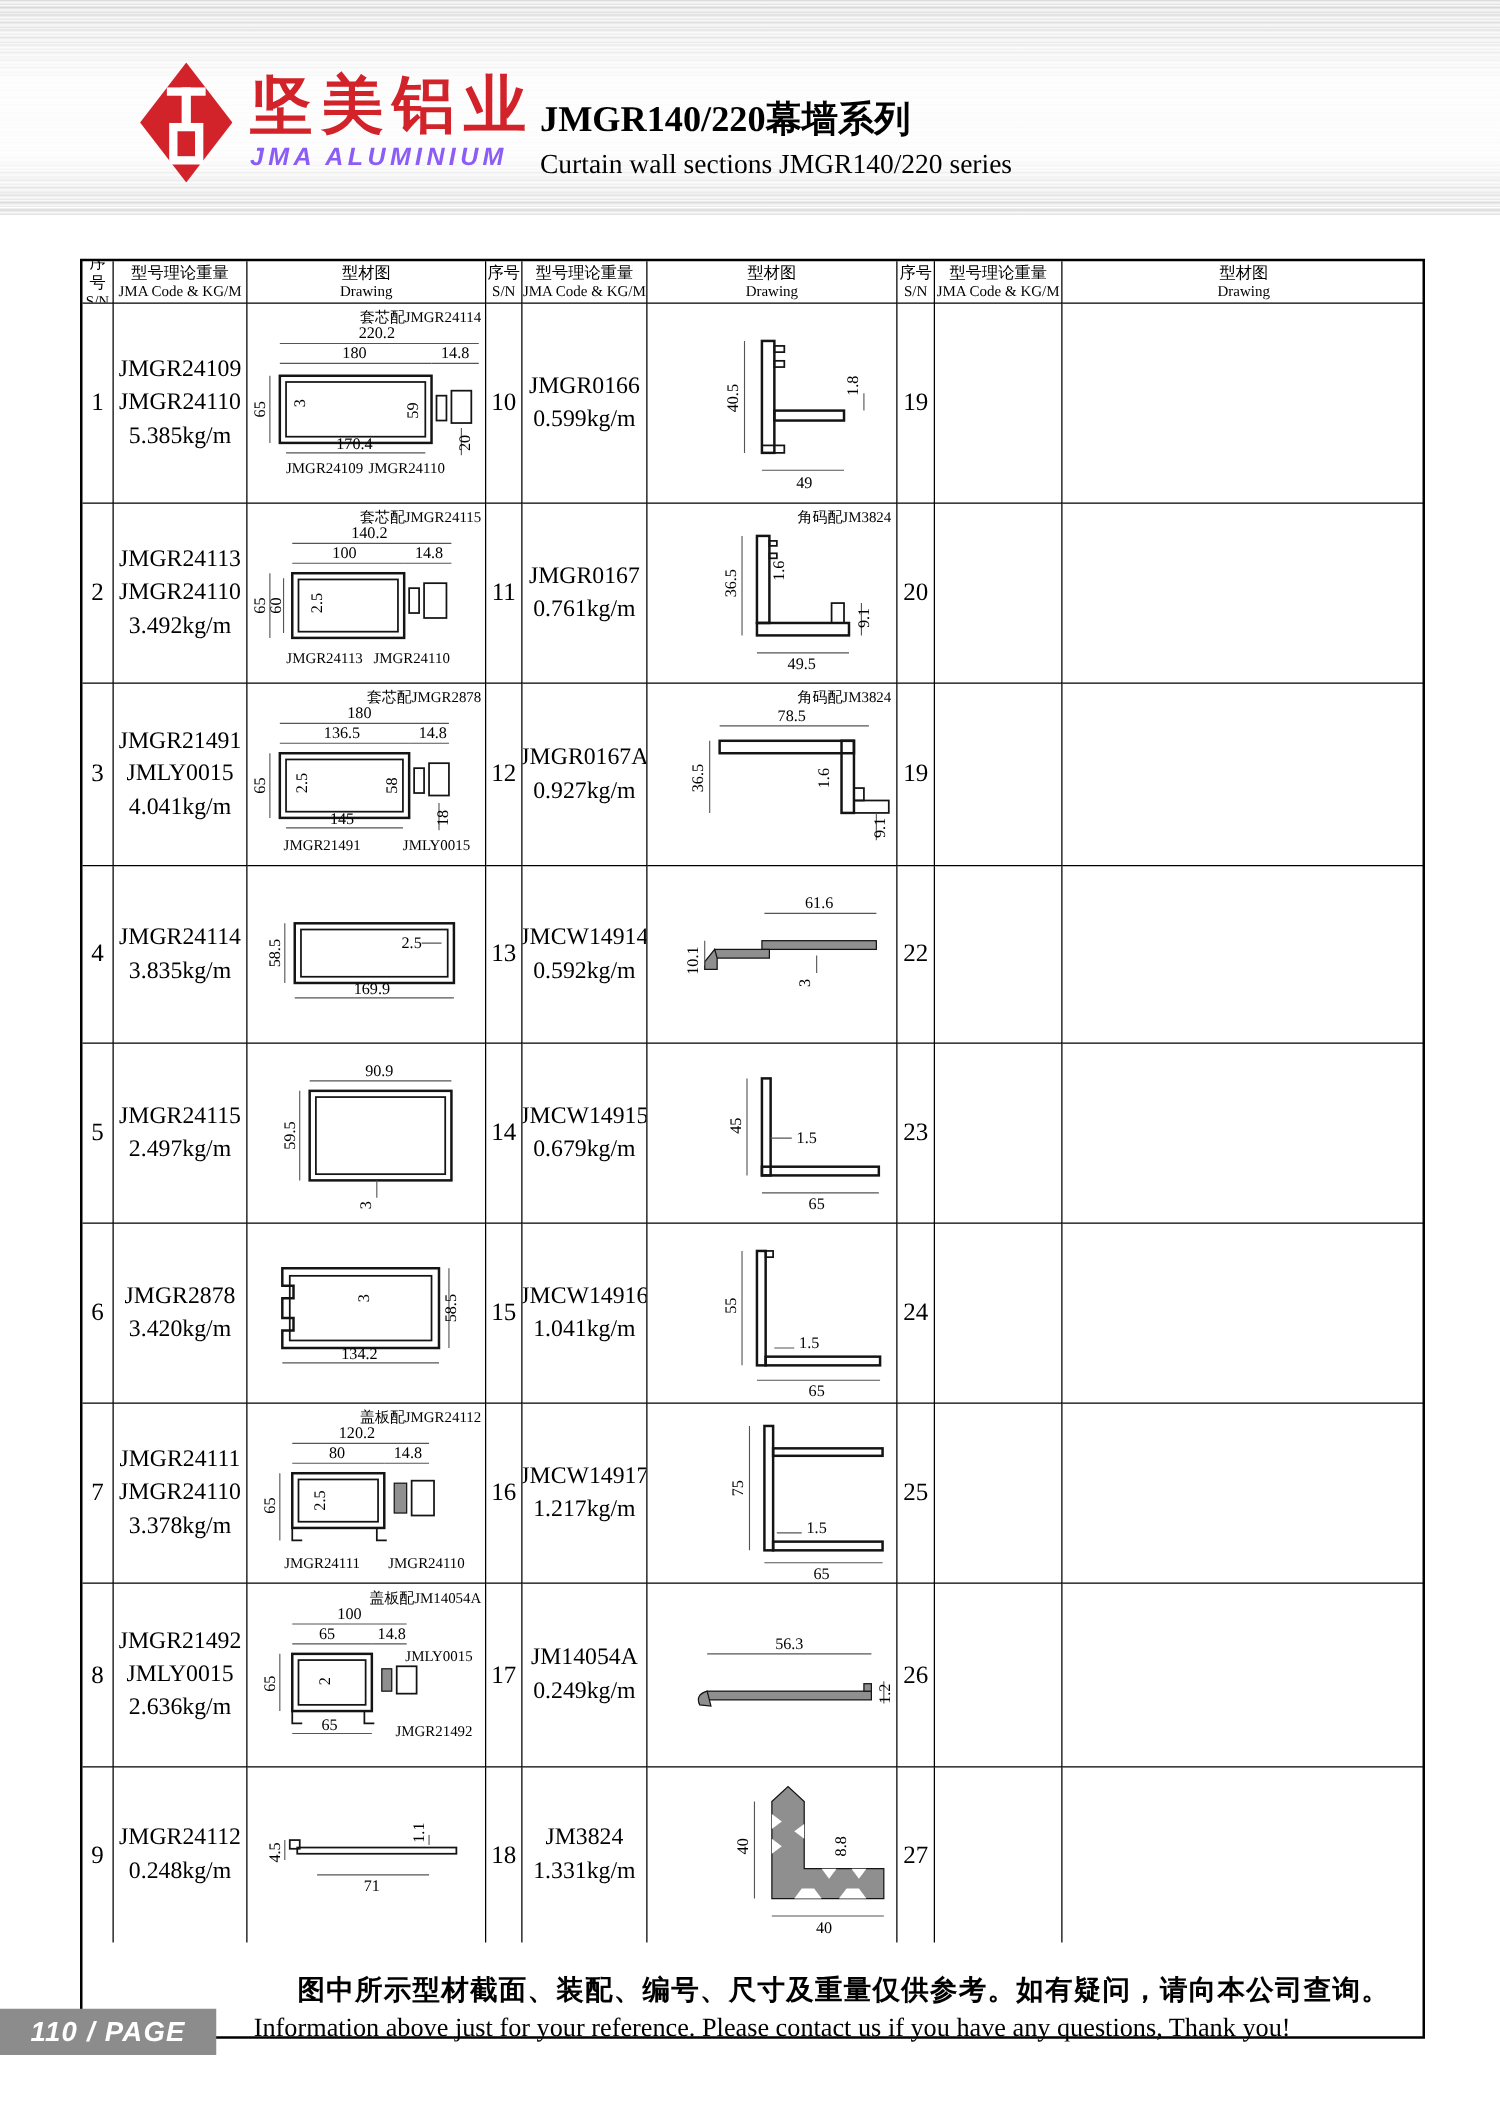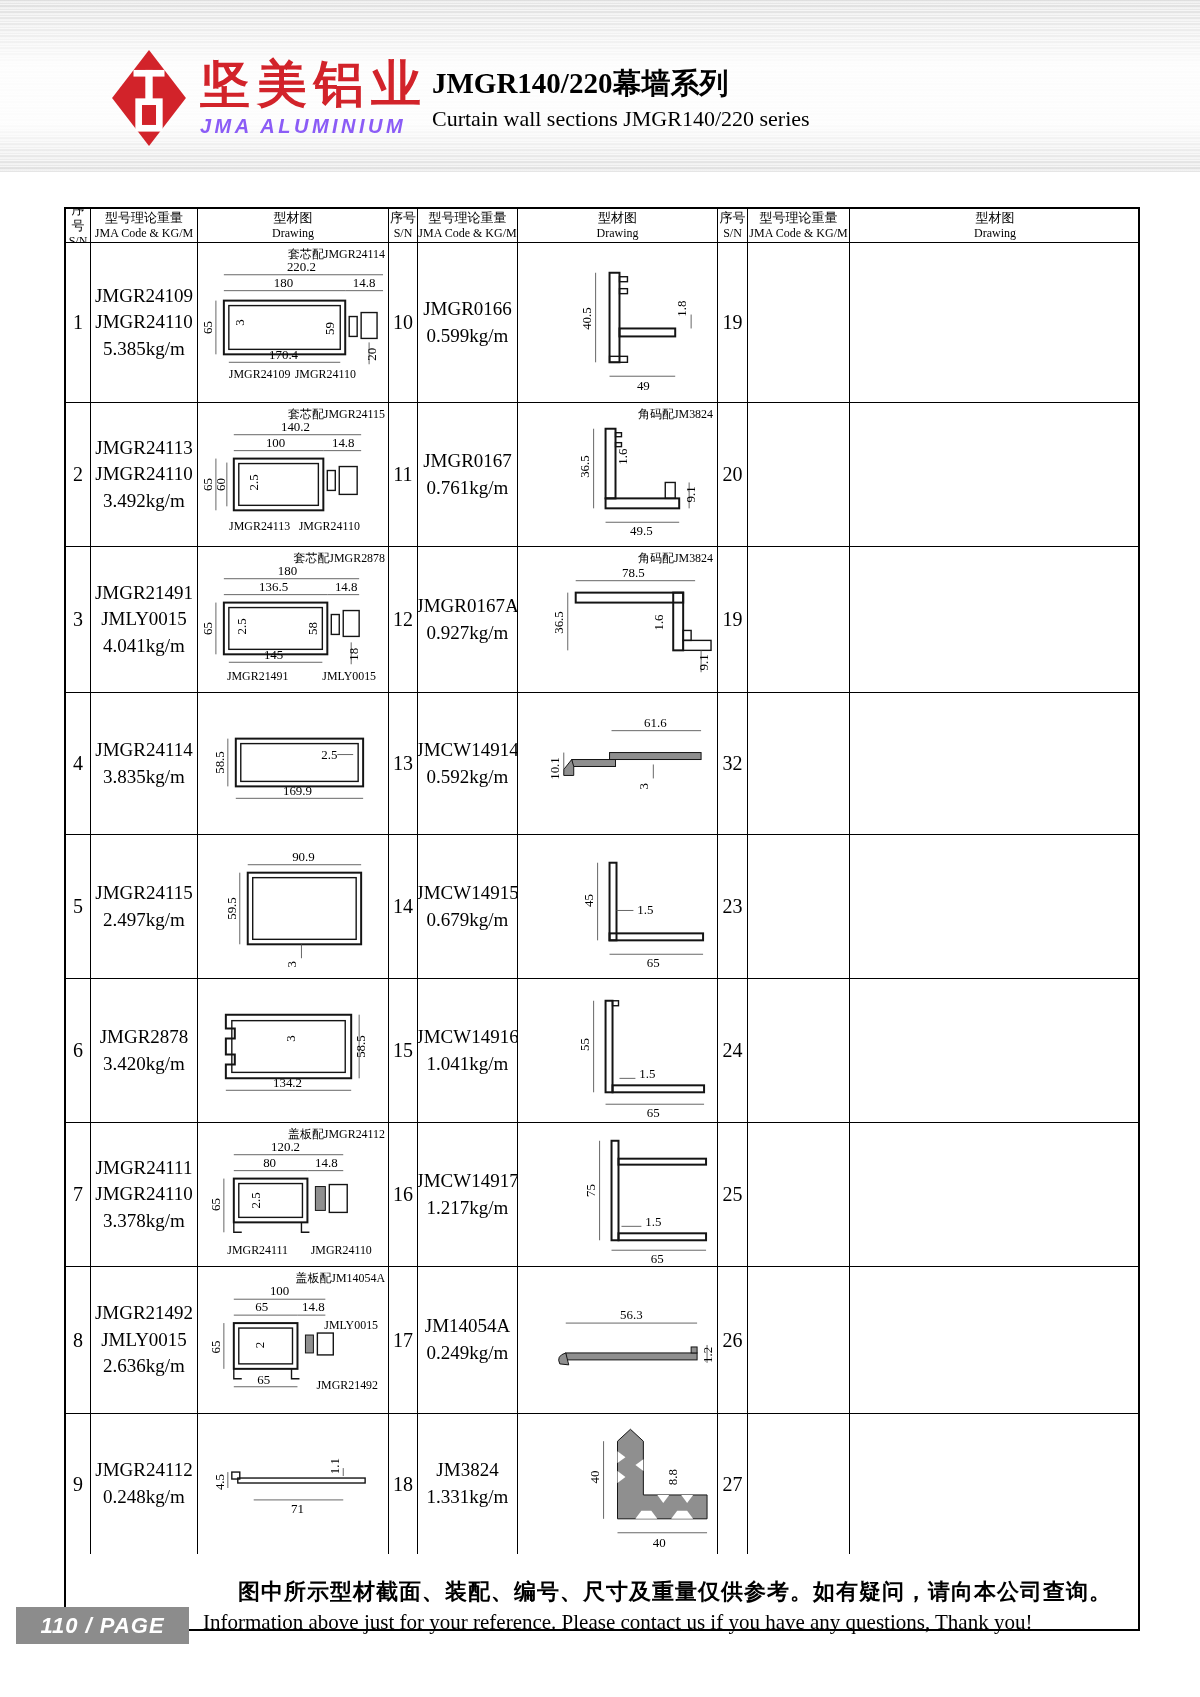--- a/index.html
+++ b/index.html
@@ -17,7 +17,7 @@
     font-family:"Liberation Sans",sans-serif;}
   .logo .en{font-size:20px;font-weight:bold;font-style:italic;letter-spacing:3.5px;
     font-family:"Liberation Sans",sans-serif;margin-top:4px;}
-  .title{position:absolute;left:432px;top:64px;}
+  .title{position:absolute;left:432px;top:76px;}
   .title .cn{font-size:29px;font-weight:bold;font-family:"Liberation Serif",serif;}
   .title .en{font-size:22px;margin-top:2px;}
   

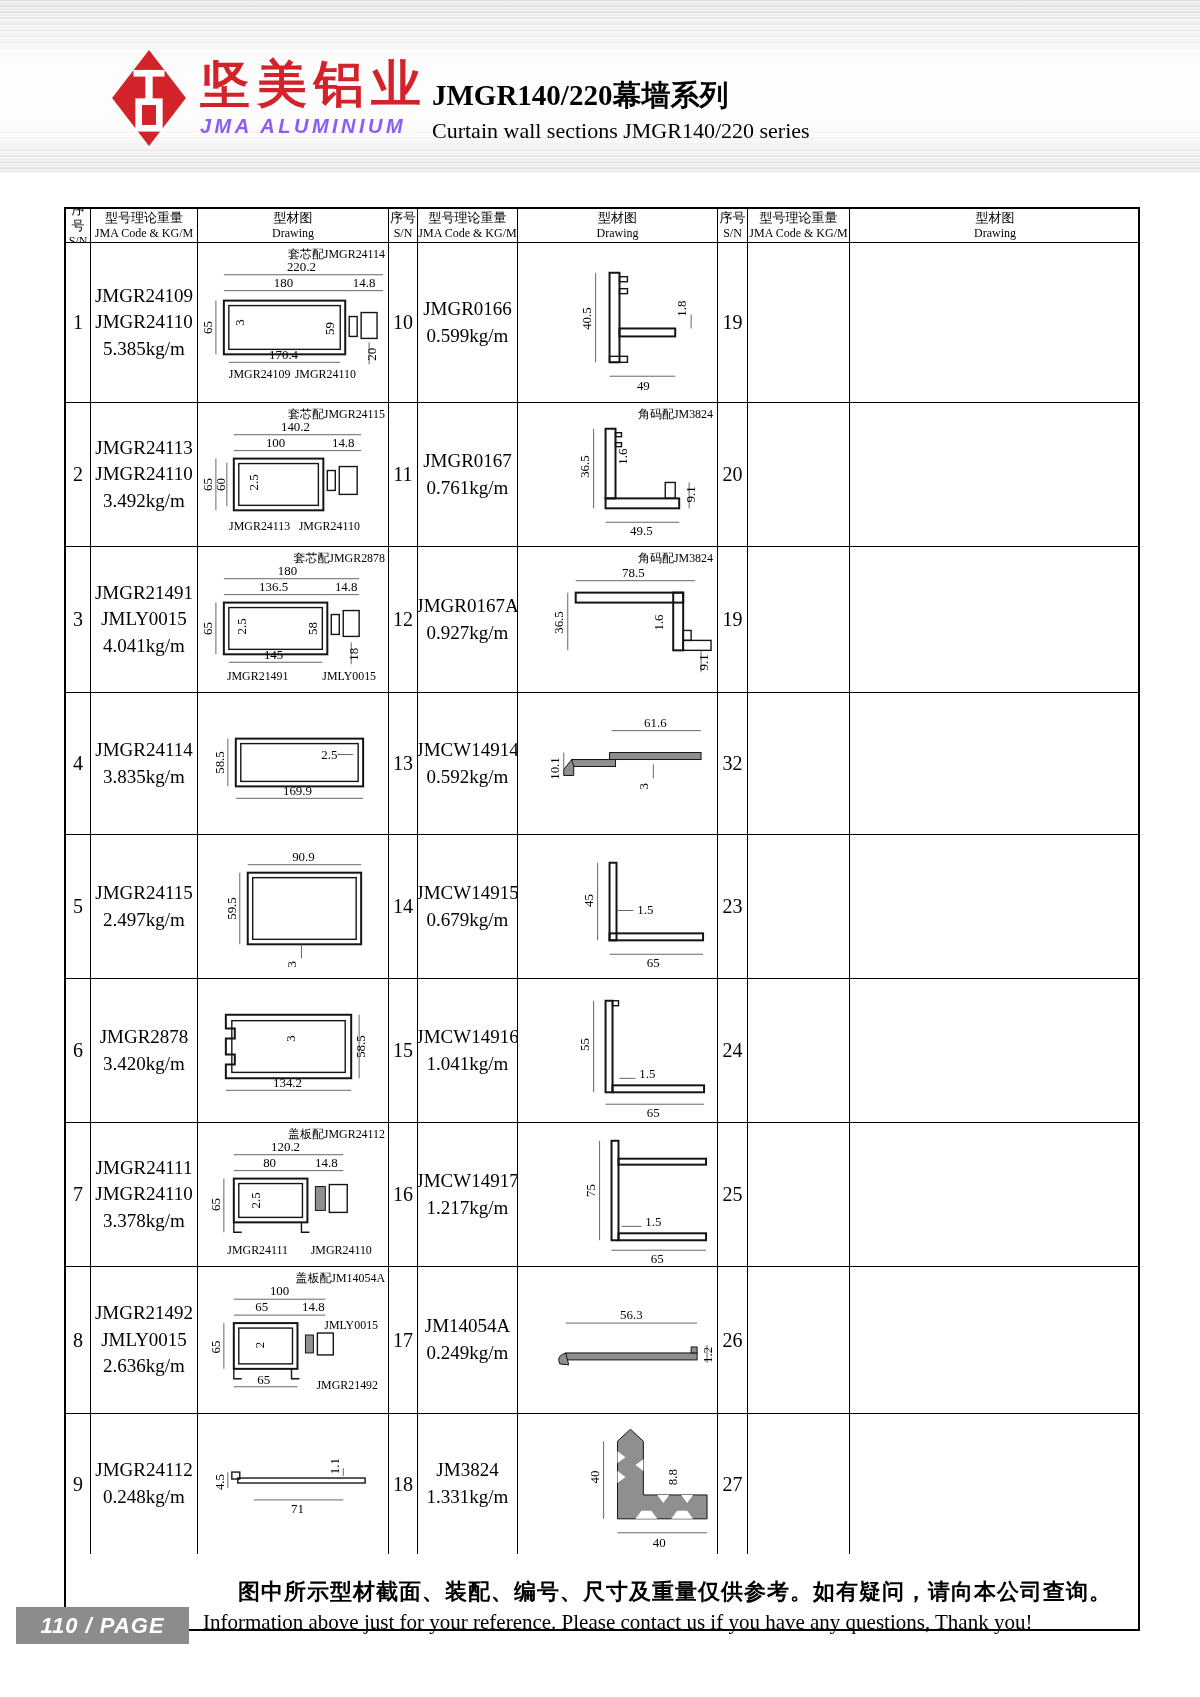--- a/index.html
+++ b/index.html
@@ -318,7 +318,7 @@
           <text class="t" x="131" y="92" transform="rotate(-90 131 92)">3</text>
       </svg>
     </div>
-    <div class="c sn">32</div>
+    <div class="c sn">22</div>
     <div class="c"></div>
     <div class="c last"></div>
 

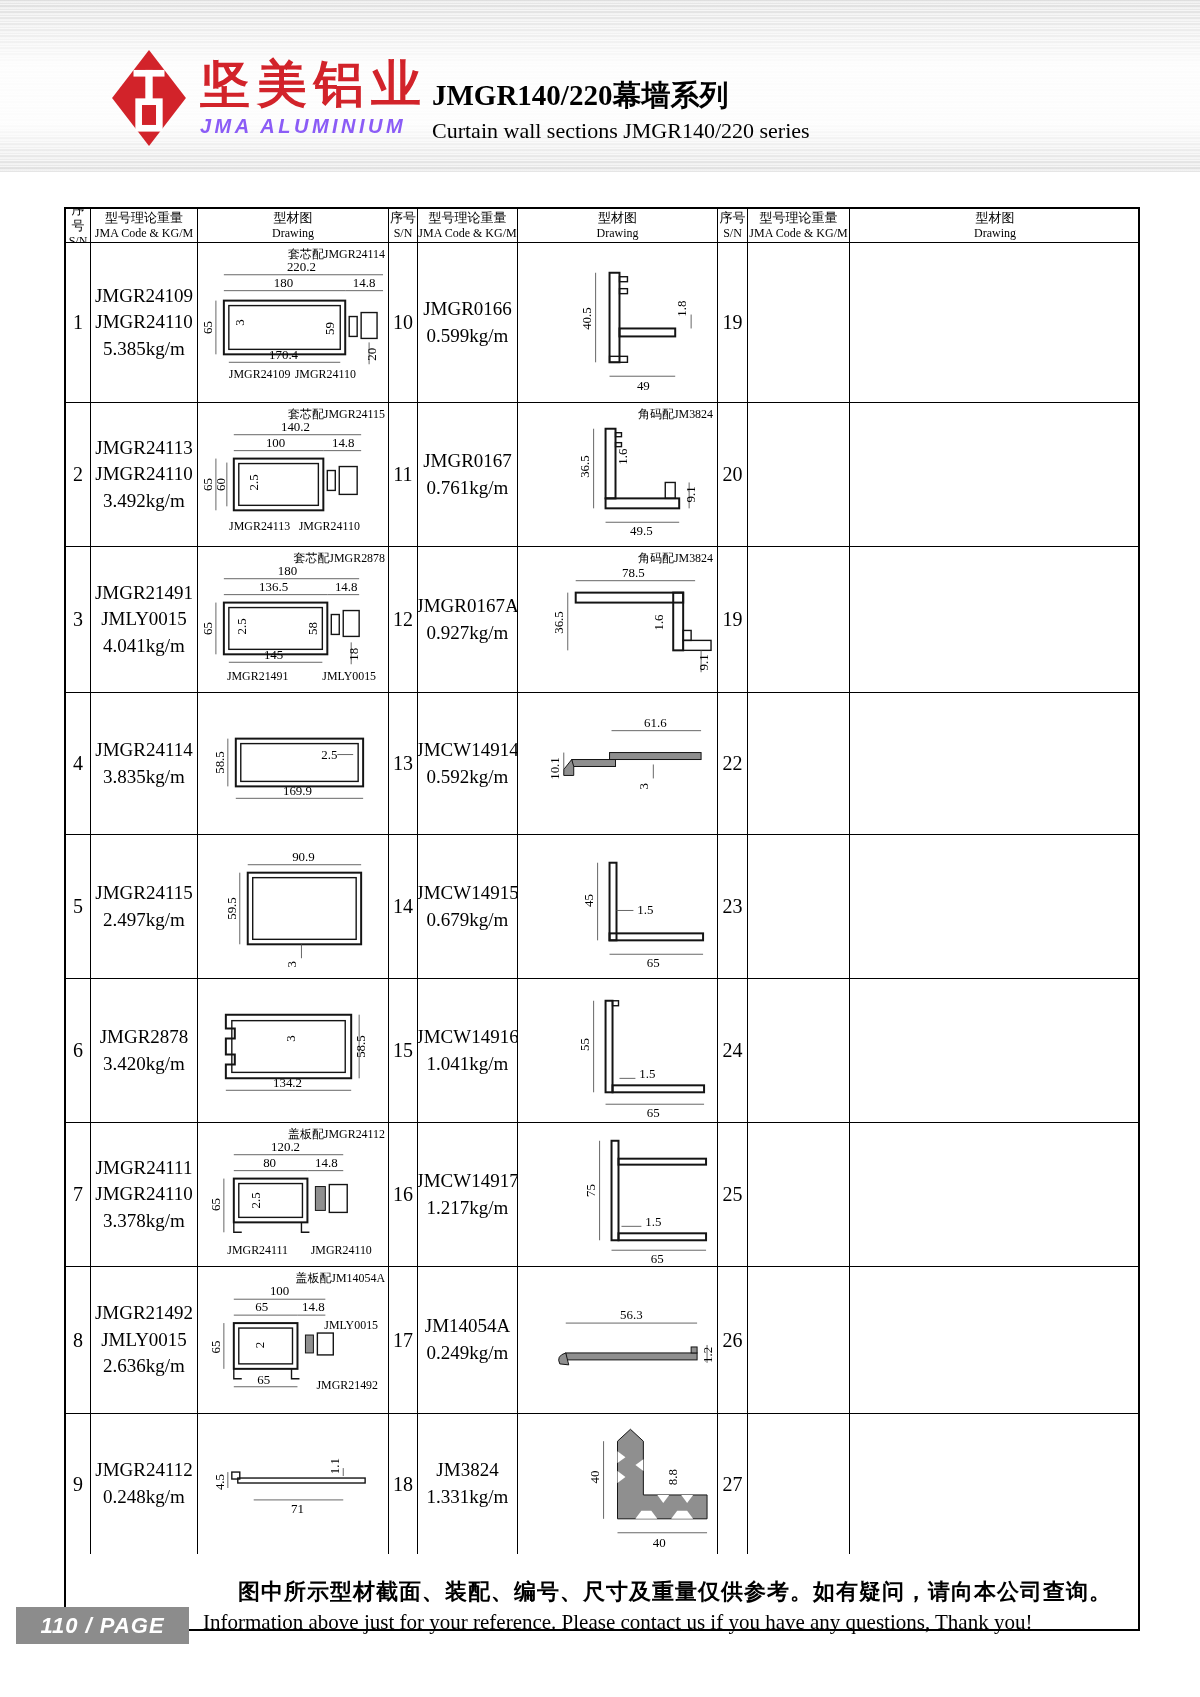--- a/index.html
+++ b/index.html
@@ -45,7 +45,7 @@
   text.a{font-family:"Liberation Serif",serif;font-size:12px;fill:#000;text-anchor:end;}
   text.l{font-family:"Liberation Serif",serif;font-size:12px;fill:#000;text-anchor:middle;}
   
-  .badge{position:absolute;left:16px;top:1607px;width:173px;height:37px;background:#8c8c8c;
+  .badge{position:absolute;left:0;top:1607px;width:173px;height:37px;background:#8c8c8c;
     color:#fff;display:flex;align-items:center;justify-content:center;
     font-family:"Liberation Sans",sans-serif;font-weight:bold;font-style:italic;font-size:22px;letter-spacing:1px;}
   .note-cn{position:absolute;left:190px;top:1577px;font-size:22px;font-weight:bold;

